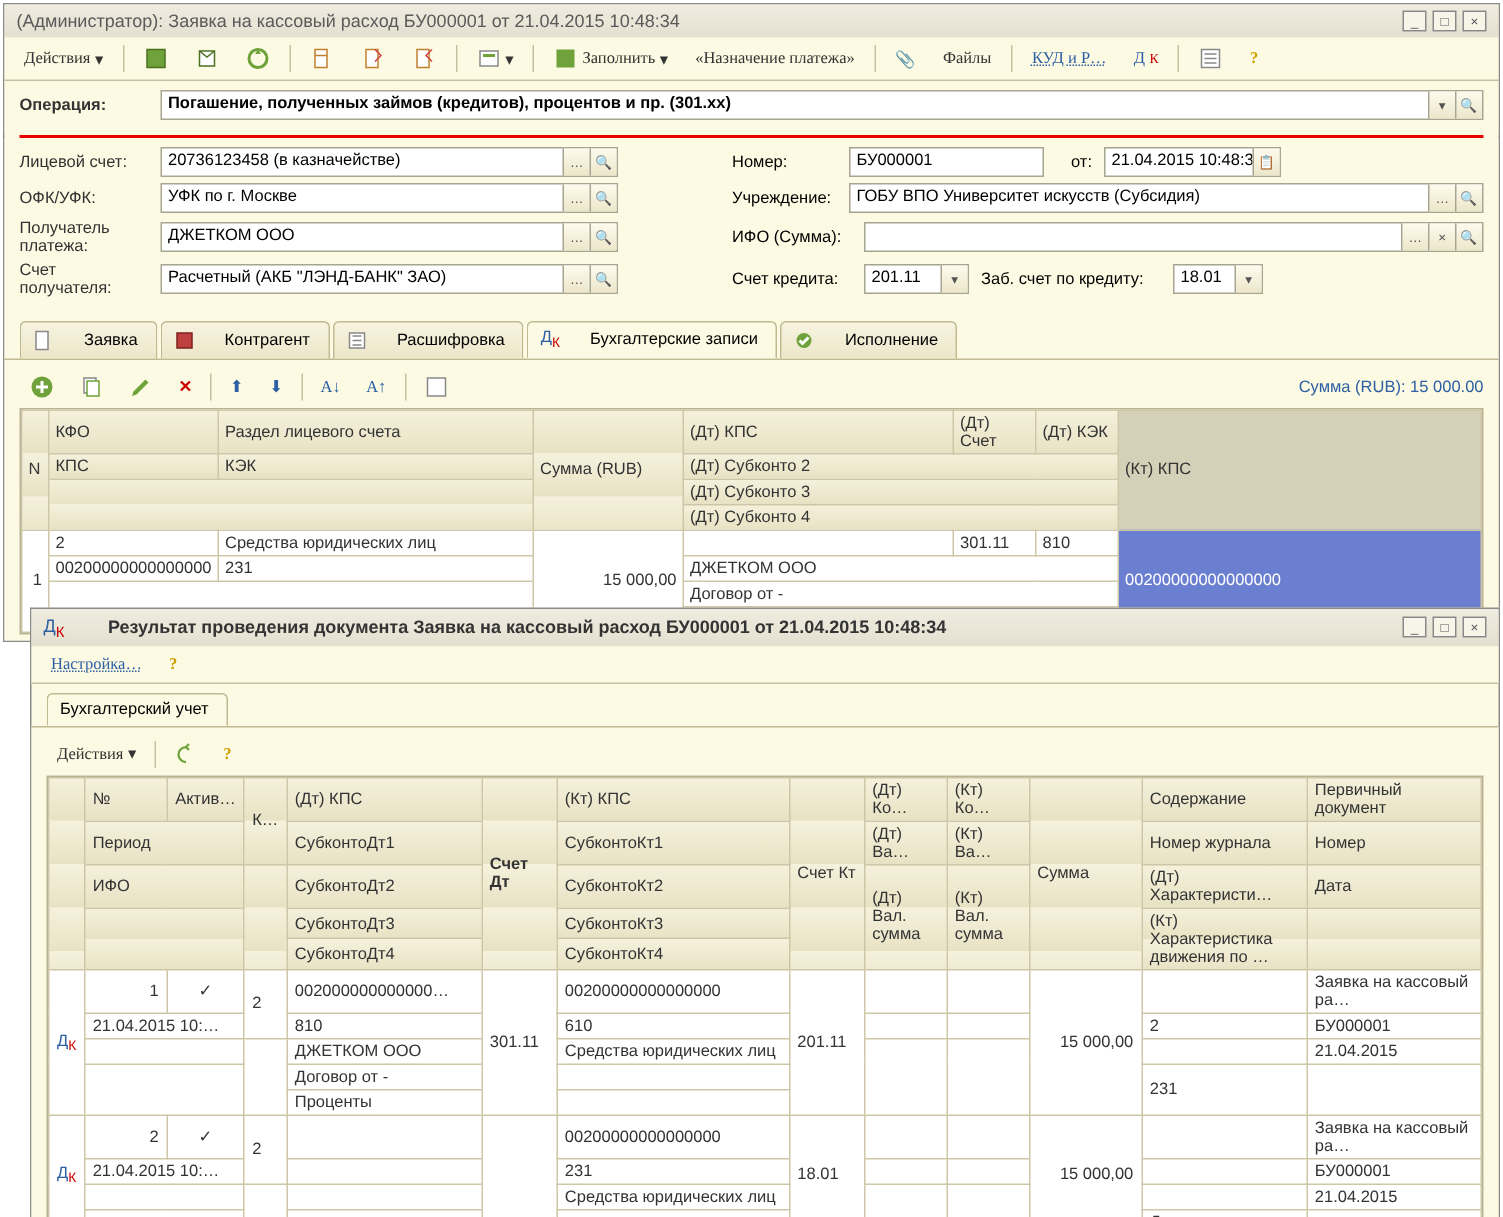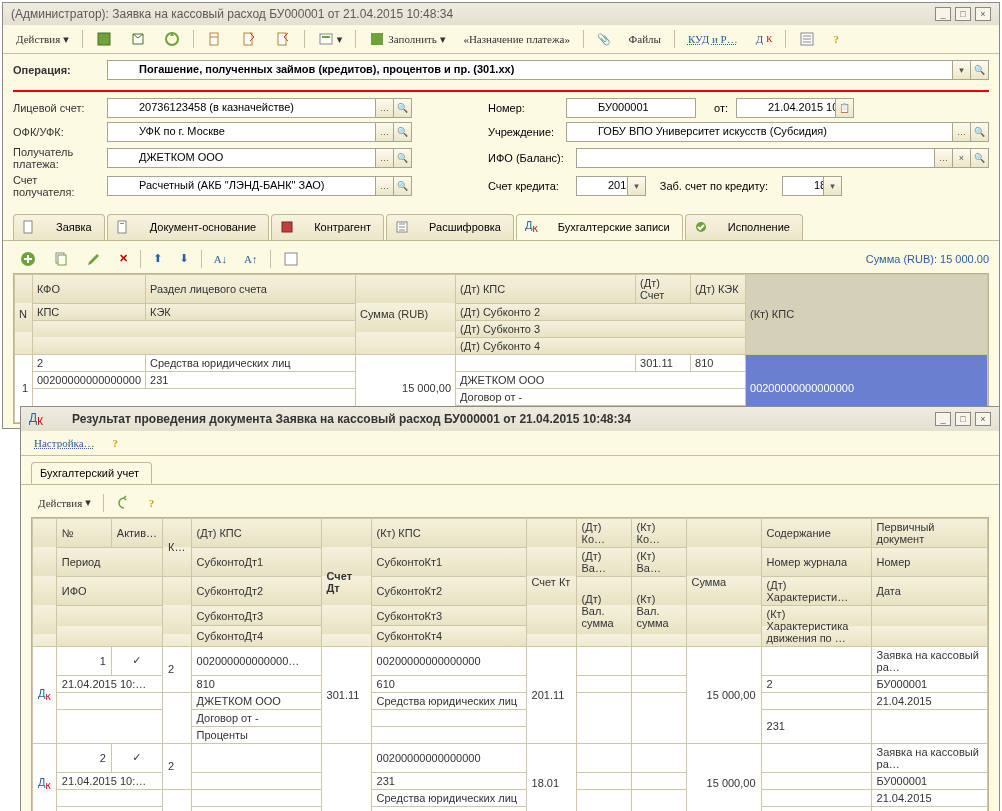--- a/index.html
+++ b/index.html
@@ -19,7 +19,7 @@
 .form-label.bold { font-weight: bold; }
 .field { display: flex; align-items: stretch; border: 1px solid #a7a48f; background: #fff; height: 20px; }
 .field.grow { flex: 1; }
-.field input, .field .val { border: none; padding: 2px 4px; font-size: 11px; font-family: inherit; flex: 1; outline: none; margin-left: 27px; }
+.field input, .field .val { border: none; padding: 2px 4px; font-size: 11px; font-family: inherit; flex: 1; outline: none; }
 .field .val { white-space: nowrap; overflow: hidden; }
 .fbtn { width: 18px; border-left: 1px solid #a7a48f; background: linear-gradient(#fdfbee,#ece6c9); cursor: pointer; font-size: 9px; text-align: center; line-height: 18px; color: #555; }
 .redstrip { height: 2px; background: #e60000; margin: 0 10px; }

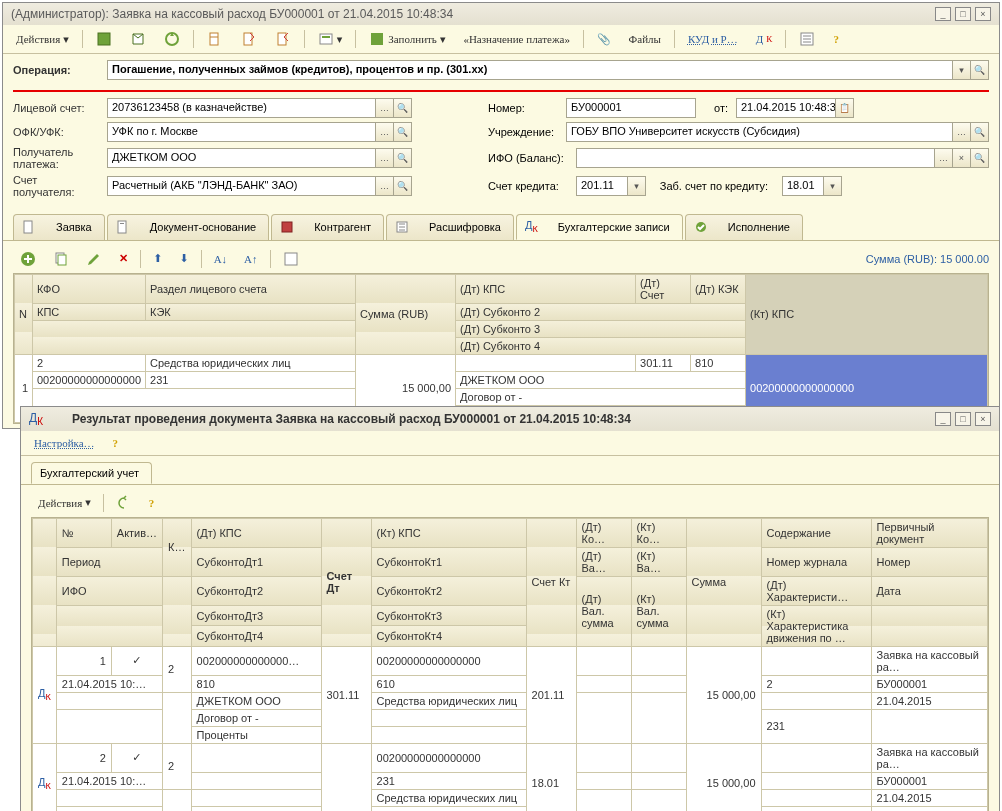--- a/index.html
+++ b/index.html
@@ -184,7 +184,7 @@
         <div class="fbtn">🔍</div>
       </div>
       <div style="width:60px;"></div>
-      <div style="width:80px;">ИФО (Баланс):</div>
+      <div style="width:80px;">ИФО (Сумма):</div>
       <div class="field grow">
         <div class="val"></div>
         <div class="fbtn">…</div>

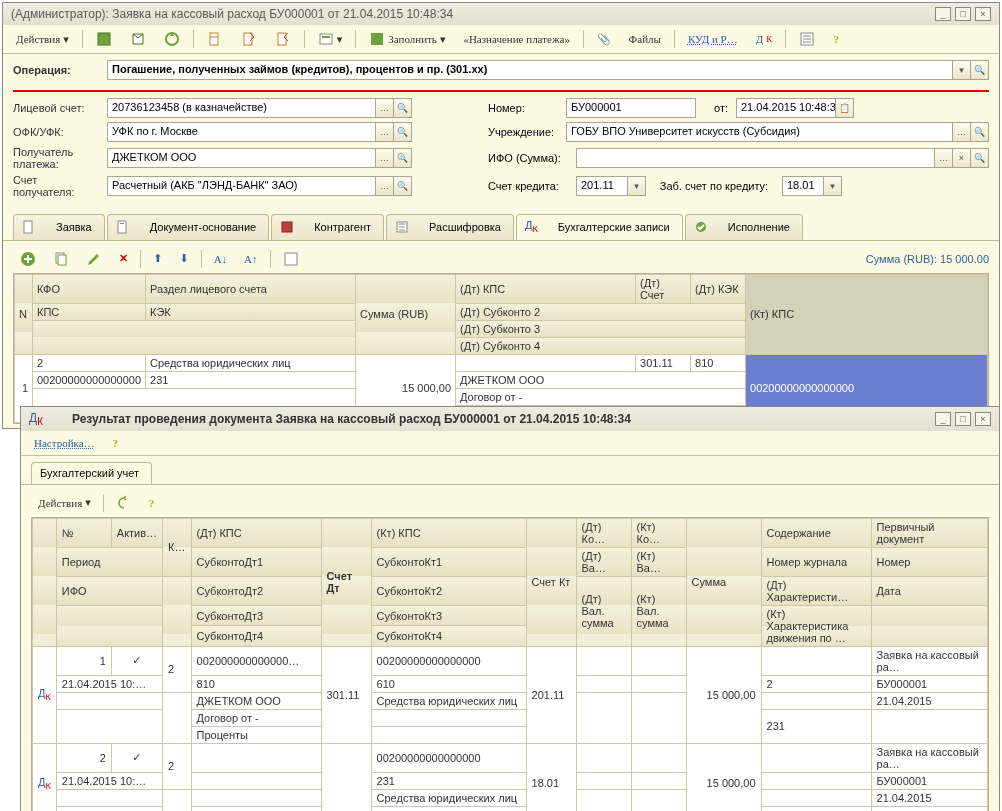--- a/index.html
+++ b/index.html
@@ -206,7 +206,7 @@
         <div class="val">201.11</div>
         <div class="fbtn">▾</div>
       </div>
-      <div style="width:120px;text-align:center;">Заб. счет по кредиту:</div>
+      <div style="width:120px;text-align:left;">Заб. счет по кредиту:</div>
       <div class="field" style="width:60px;">
         <div class="val">18.01</div>
         <div class="fbtn">▾</div>

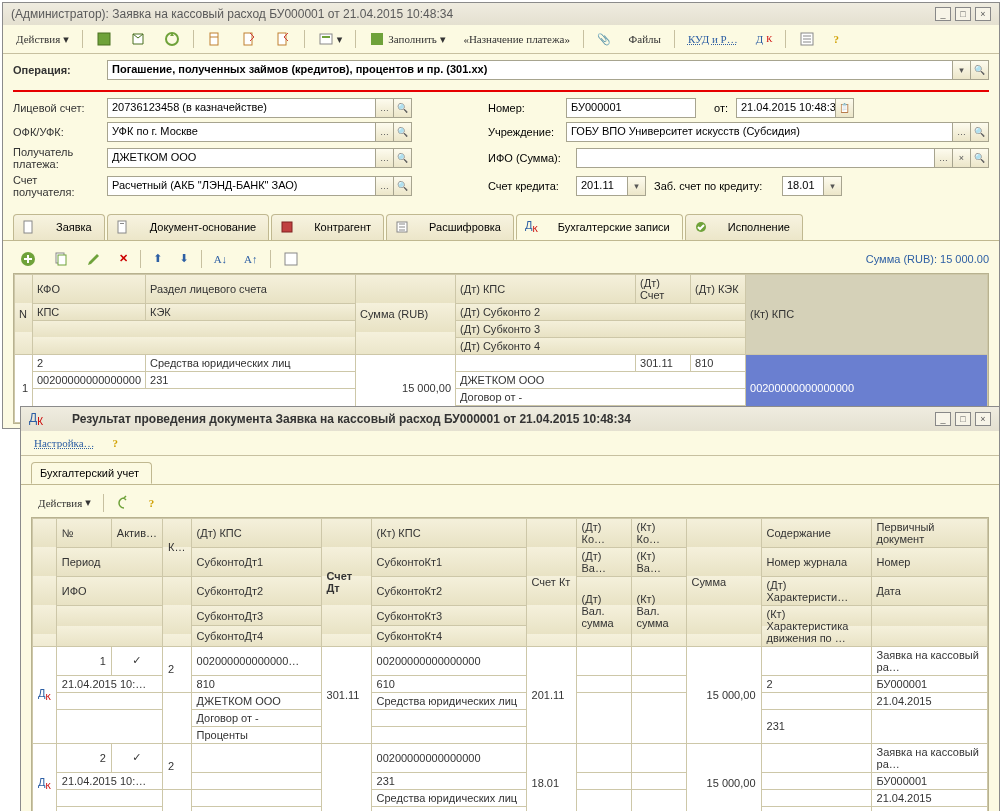--- a/index.html
+++ b/index.html
@@ -223,13 +223,6 @@
       </div>
     <div class="tab">
         <svg class="tabicon" viewBox="0 0 14 14">
-          <rect x="2" y="1" width="8" height="12" fill="#fff" stroke="#888"></rect>
-          <rect x="4" y="3" width="4" height="1" fill="#888"></rect>
-        </svg>
-        <span>Документ-основание</span>
-      </div>
-    <div class="tab">
-        <svg class="tabicon" viewBox="0 0 14 14">
           <rect x="2" y="2" width="10" height="10" fill="#c04040" stroke="#802020"></rect>
         </svg>
         <span>Контрагент</span>

